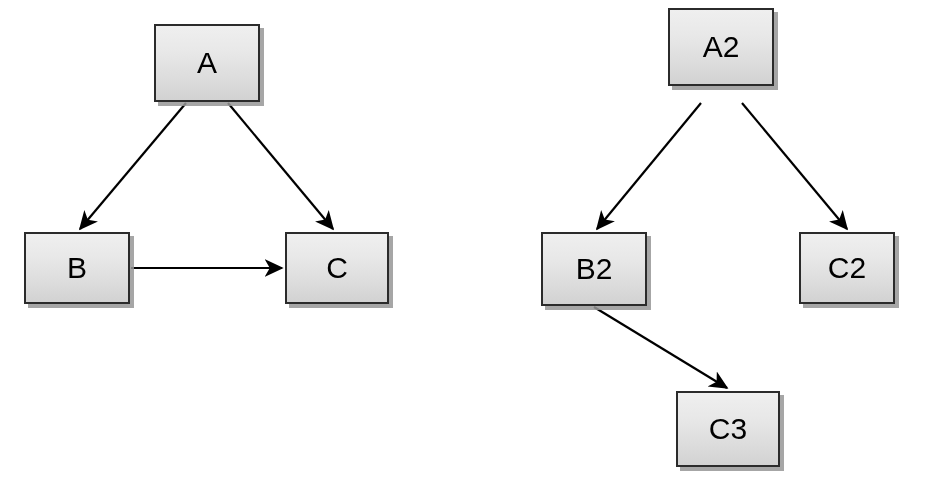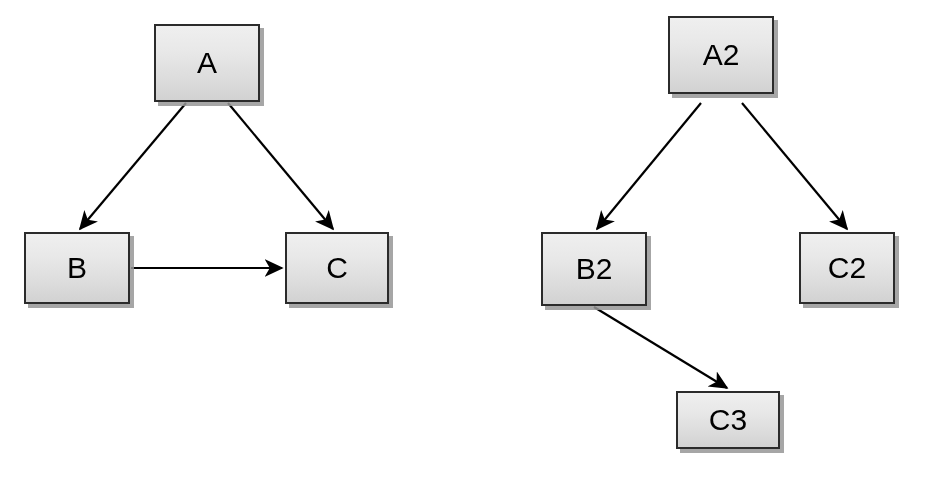--- a/index.html
+++ b/index.html
@@ -75,7 +75,7 @@
       <div class="node" style="left: 285px; top: 232px; width: 104px; height: 72px;">
         <span class="node-label">C</span>
       </div>
-      <div class="node" style="left: 668px; top: 16px; width: 106px; height: 78px;">
+      <div class="node" style="left: 668px; top: 8px; width: 106px; height: 78px;">
         <span class="node-label">A2</span>
       </div>
       <div class="node" style="left: 541px; top: 232px; width: 106px; height: 74px; text-align: right;">

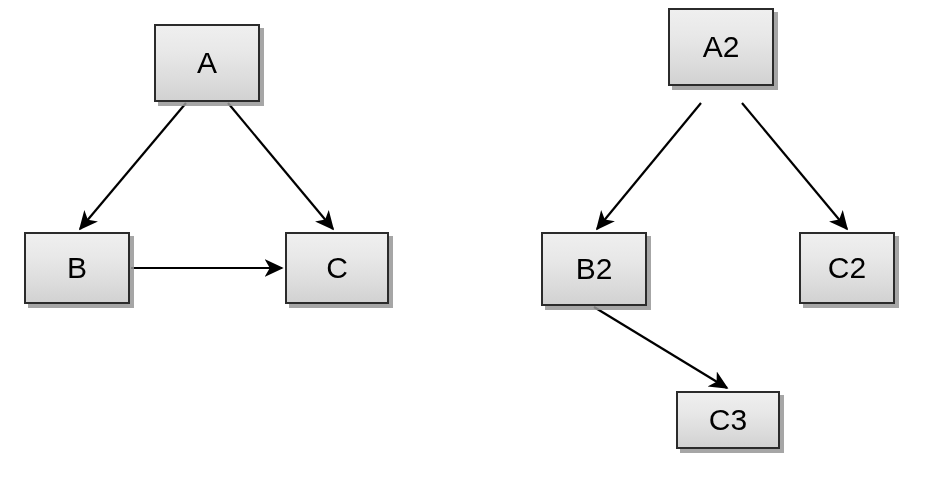--- a/index.html
+++ b/index.html
@@ -84,7 +84,7 @@
       <div class="node" style="left: 799px; top: 232px; width: 96px; height: 72px;">
         <span class="node-label">C2</span>
       </div>
-      <div class="node" style="left: 676px; top: 391px; width: 104px; height: 58px;">
+      <div class="node" style="left: 676px; top: 391px; width: 104px; height: 76px;">
         <span class="node-label">C3</span>
       </div>
     </div>

